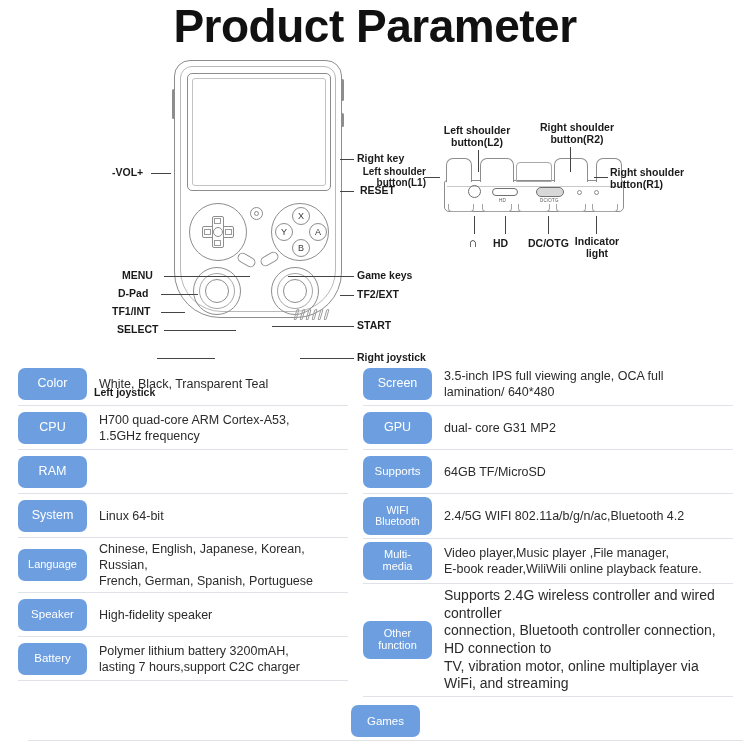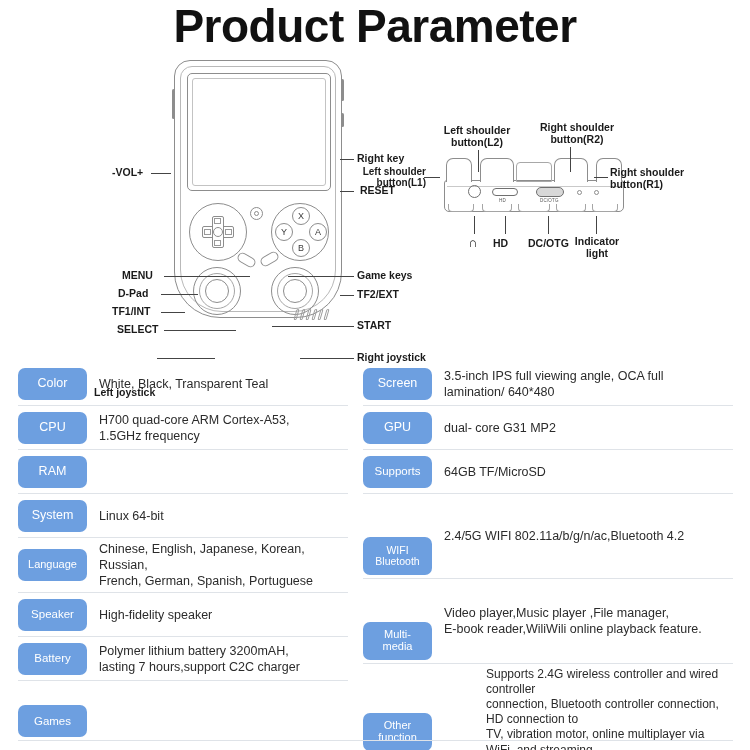--- a/index.html
+++ b/index.html
@@ -333,7 +333,7 @@
     line-height: 1.08;
     padding: 4px 2px;
   }
-  .badge.tall { min-height: 38px; margin-top: 40px; }
+  .badge.tall { min-height: 38px; }
   .value {
     flex: 1 1 auto;
     padding-left: 12px;

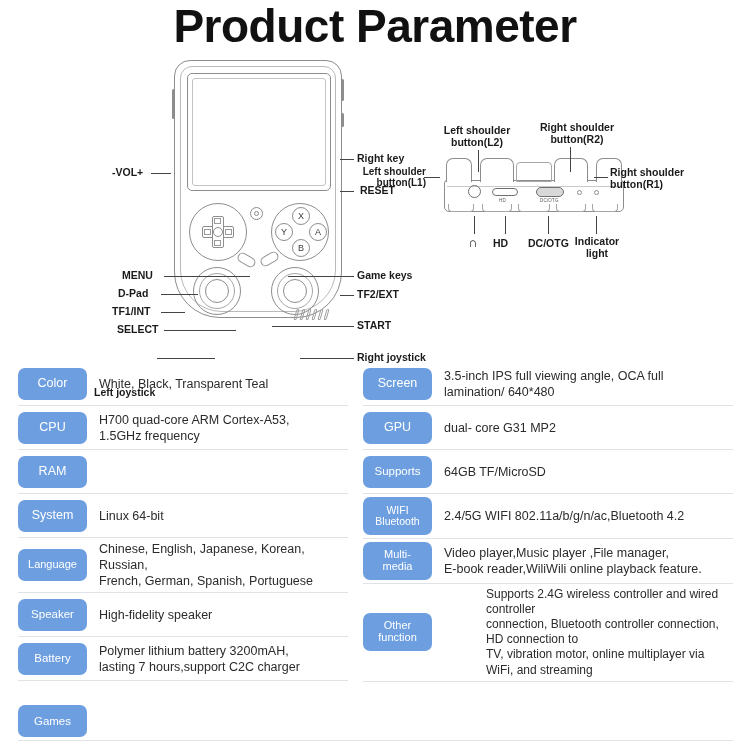--- a/index.html
+++ b/index.html
@@ -341,7 +341,7 @@
     line-height: 1.28;
     color: #2b2b2b;
   }
-  .value.tiny { font-size: 12px; line-height: 1.26; margin-left: 42px; }
+  .value.tiny { font-size: 14px; line-height: 1.26; }
 
   .row-full {
     position: absolute;

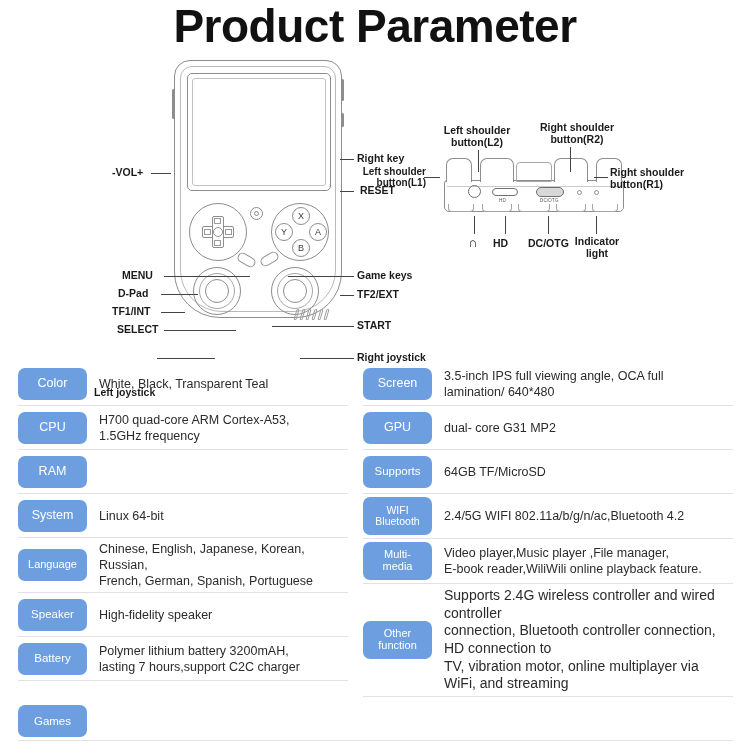--- a/index.html
+++ b/index.html
@@ -345,12 +345,13 @@
 
   .row-full {
     position: absolute;
-    left: 18px;
+    left: 28px;
     width: 715px;
     display: flex;
     align-items: center;
     border-bottom: 1.5px solid #dfe3e8;
     padding: 3px 0;
+    flex-direction: column;
   }
   .row-full .value { font-size: 11.8px; }
 </style>

